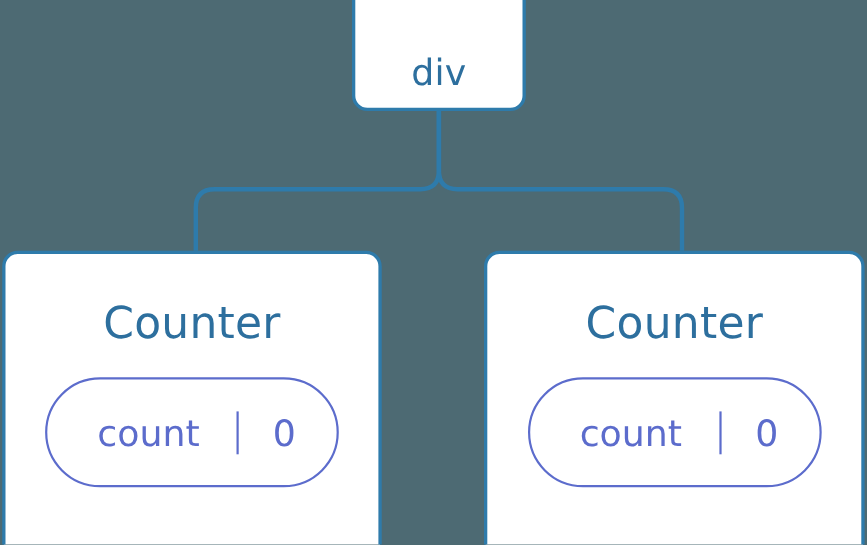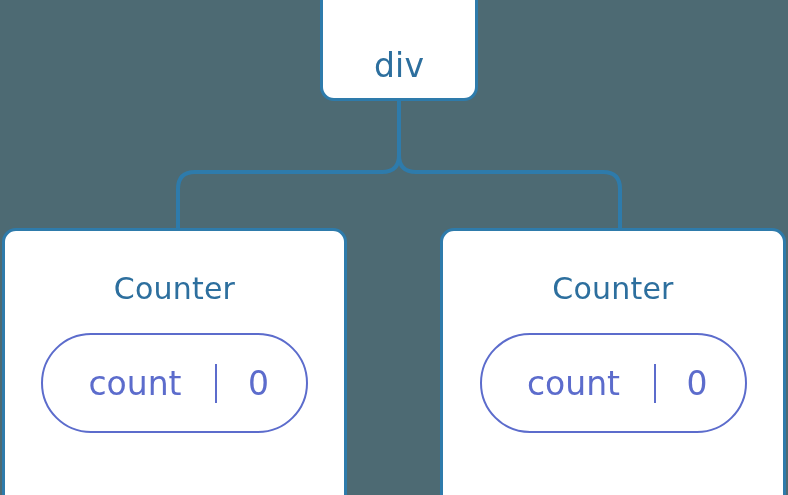--- a/index.html
+++ b/index.html
@@ -70,7 +70,7 @@
     width: 346px;
   }
   .node-component .node-title {
-    font-size: 30px;
+    font-size: 40px;
     color: #2d6f9e;
     margin-top: 43px;
     line-height: 1;

